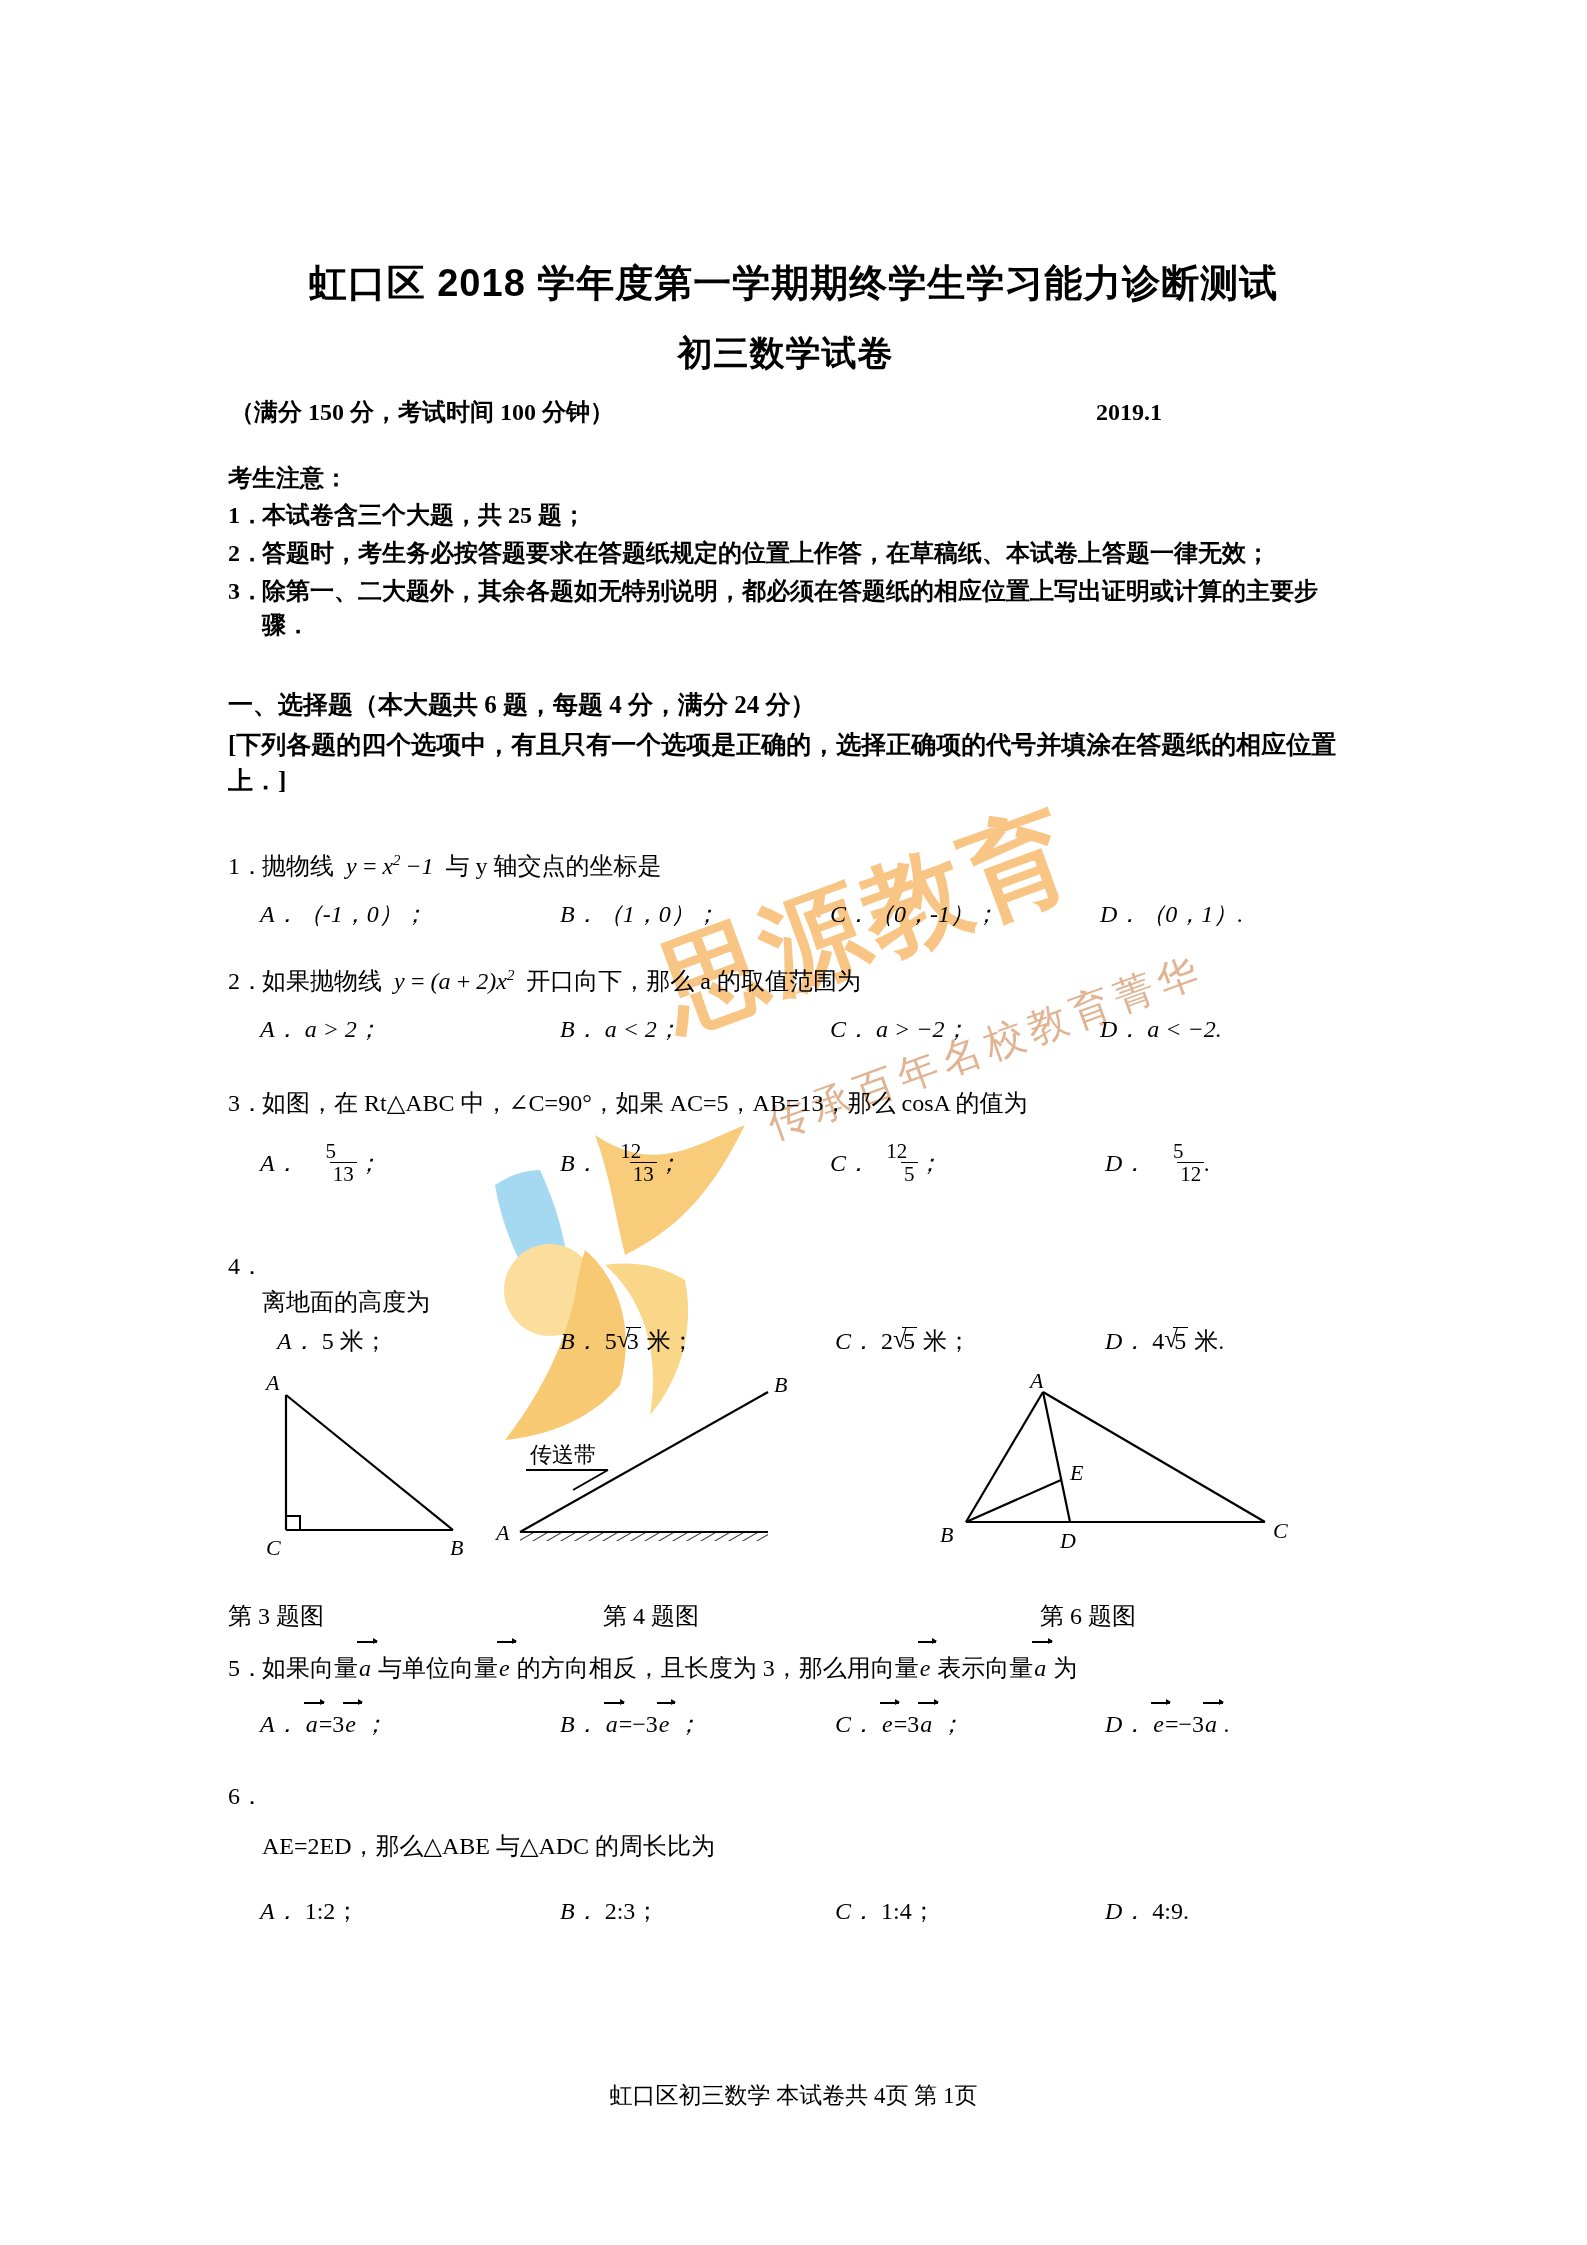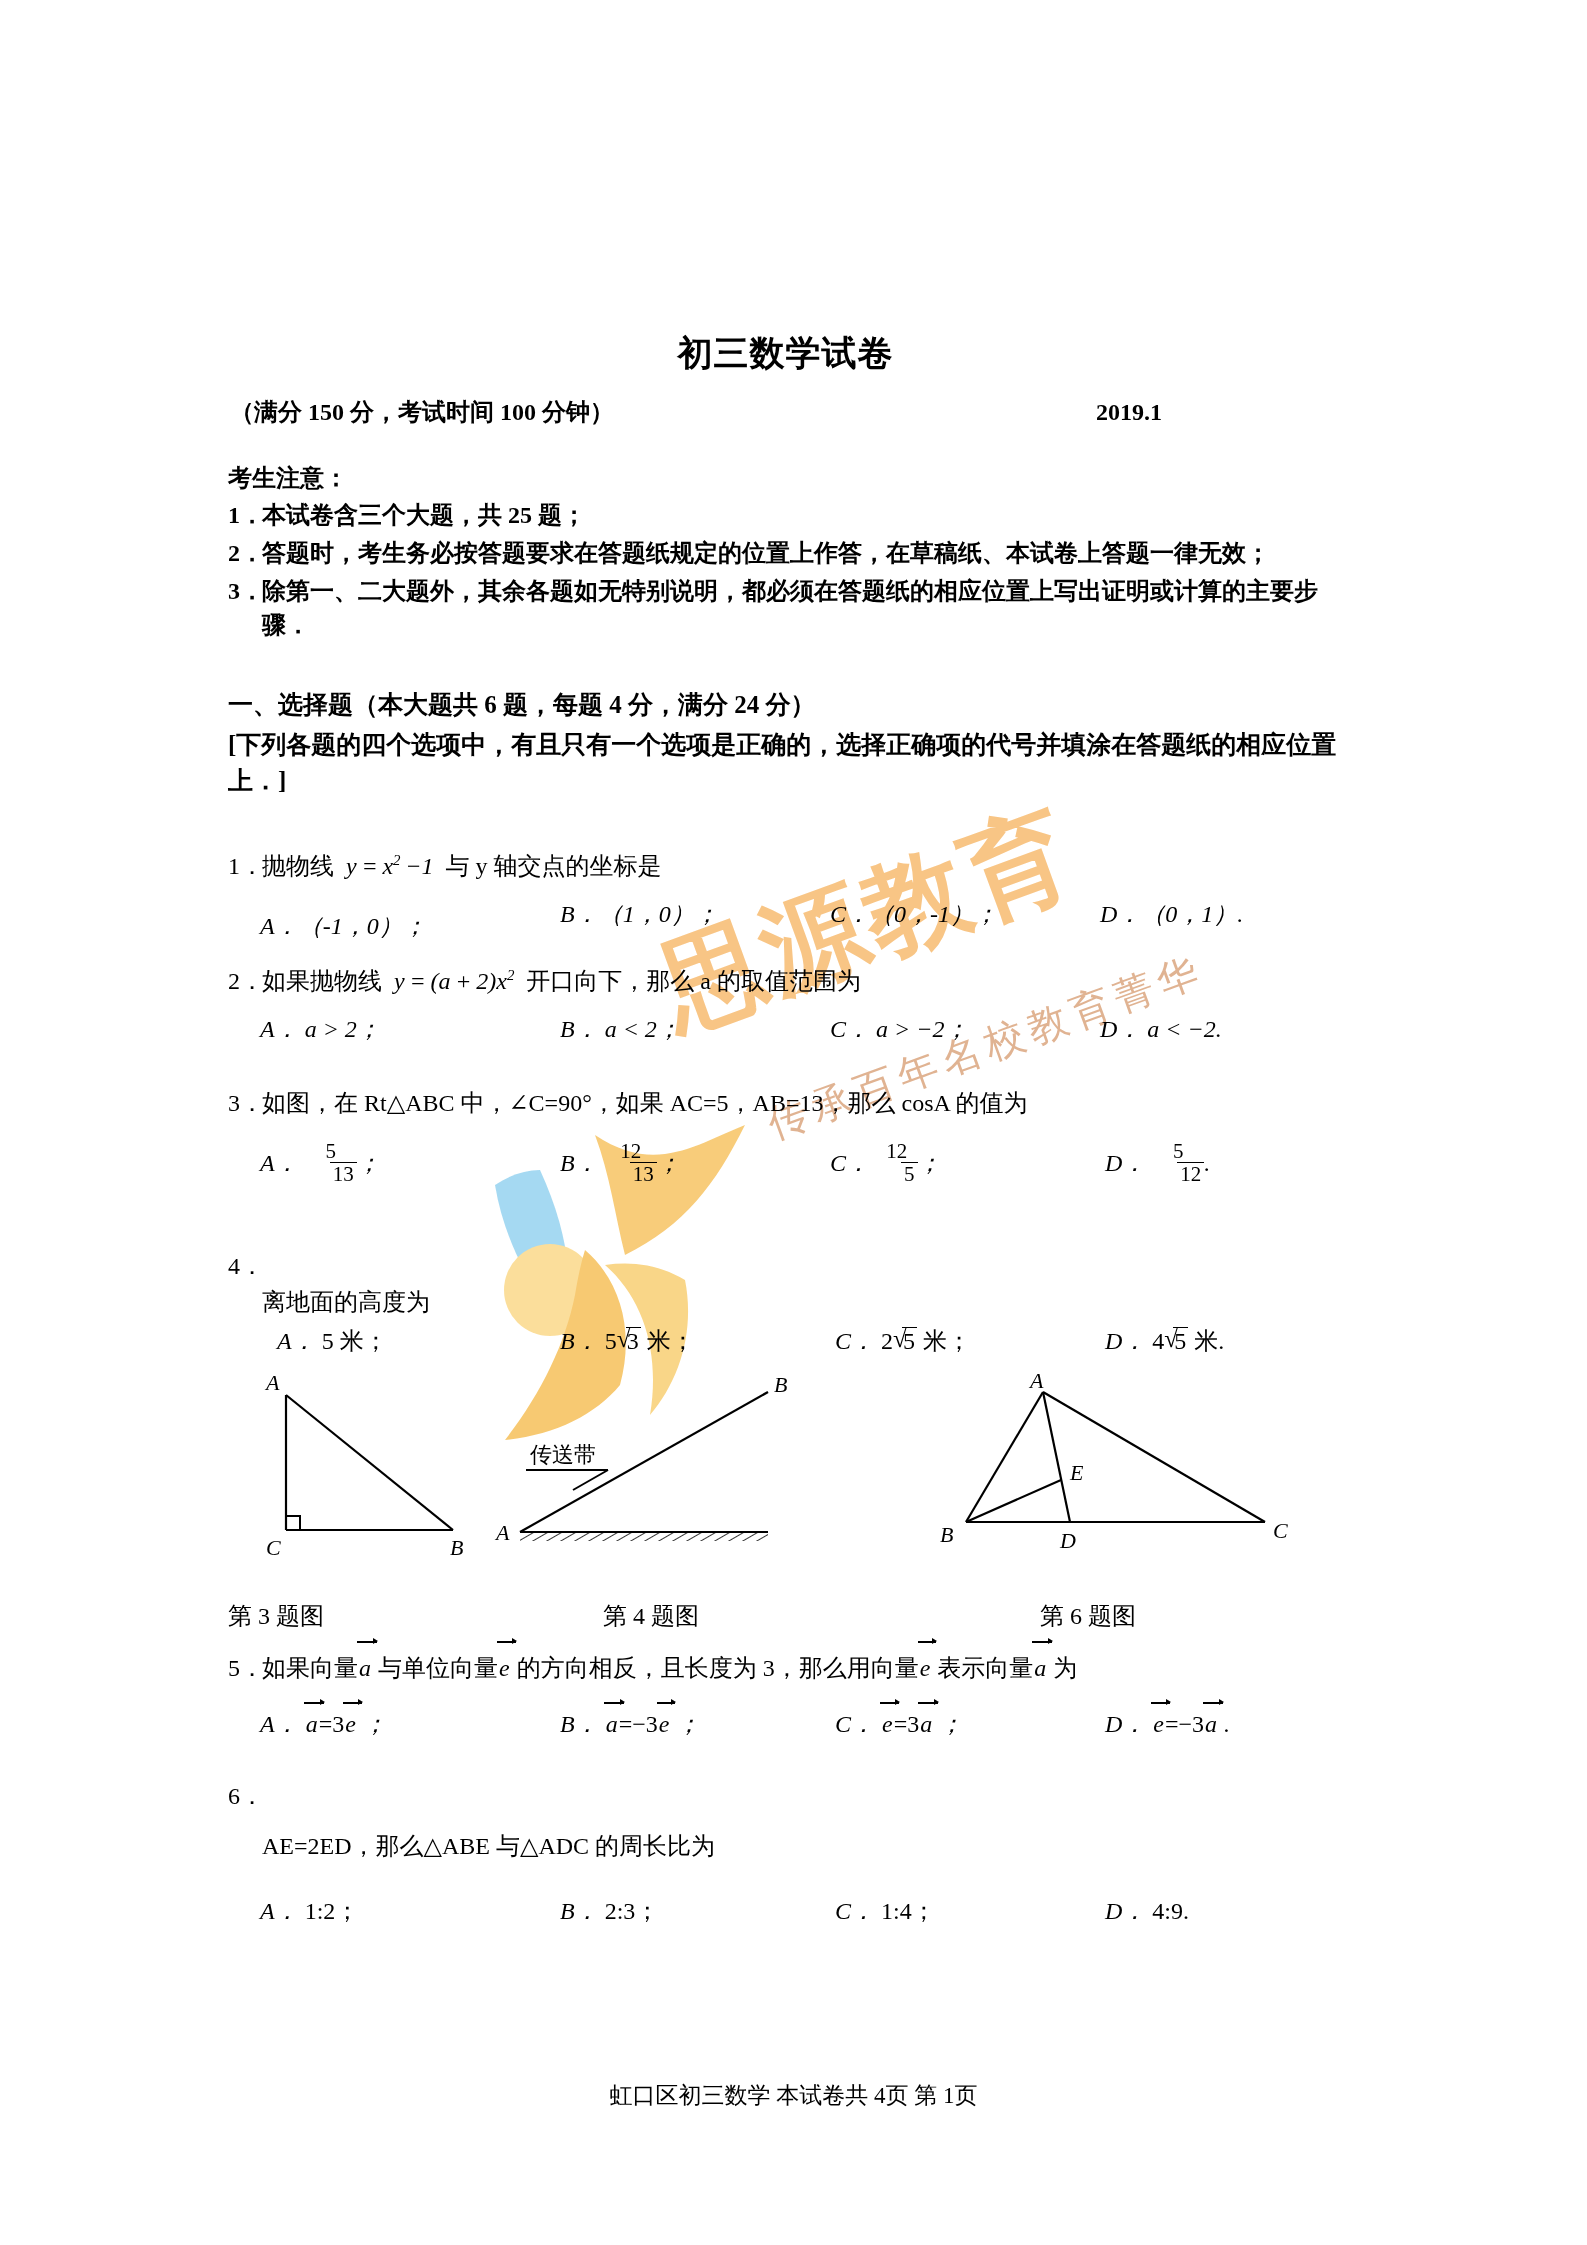--- a/index.html
+++ b/index.html
@@ -114,6 +114,7 @@
   <div class="wm wm-text">思源教育</div>
   <div class="wm wm-sub">传承百年名校教育菁华</div>
 
+  <div class="doc-title">虹口区 2018 学年度第一学期期终学生学习能力诊断测试</div>
   <div class="doc-subtitle">初三数学试卷</div>
   <div class="scoreline">
     <span class="mid">（满分 150 分，考试时间 100 分钟）</span>

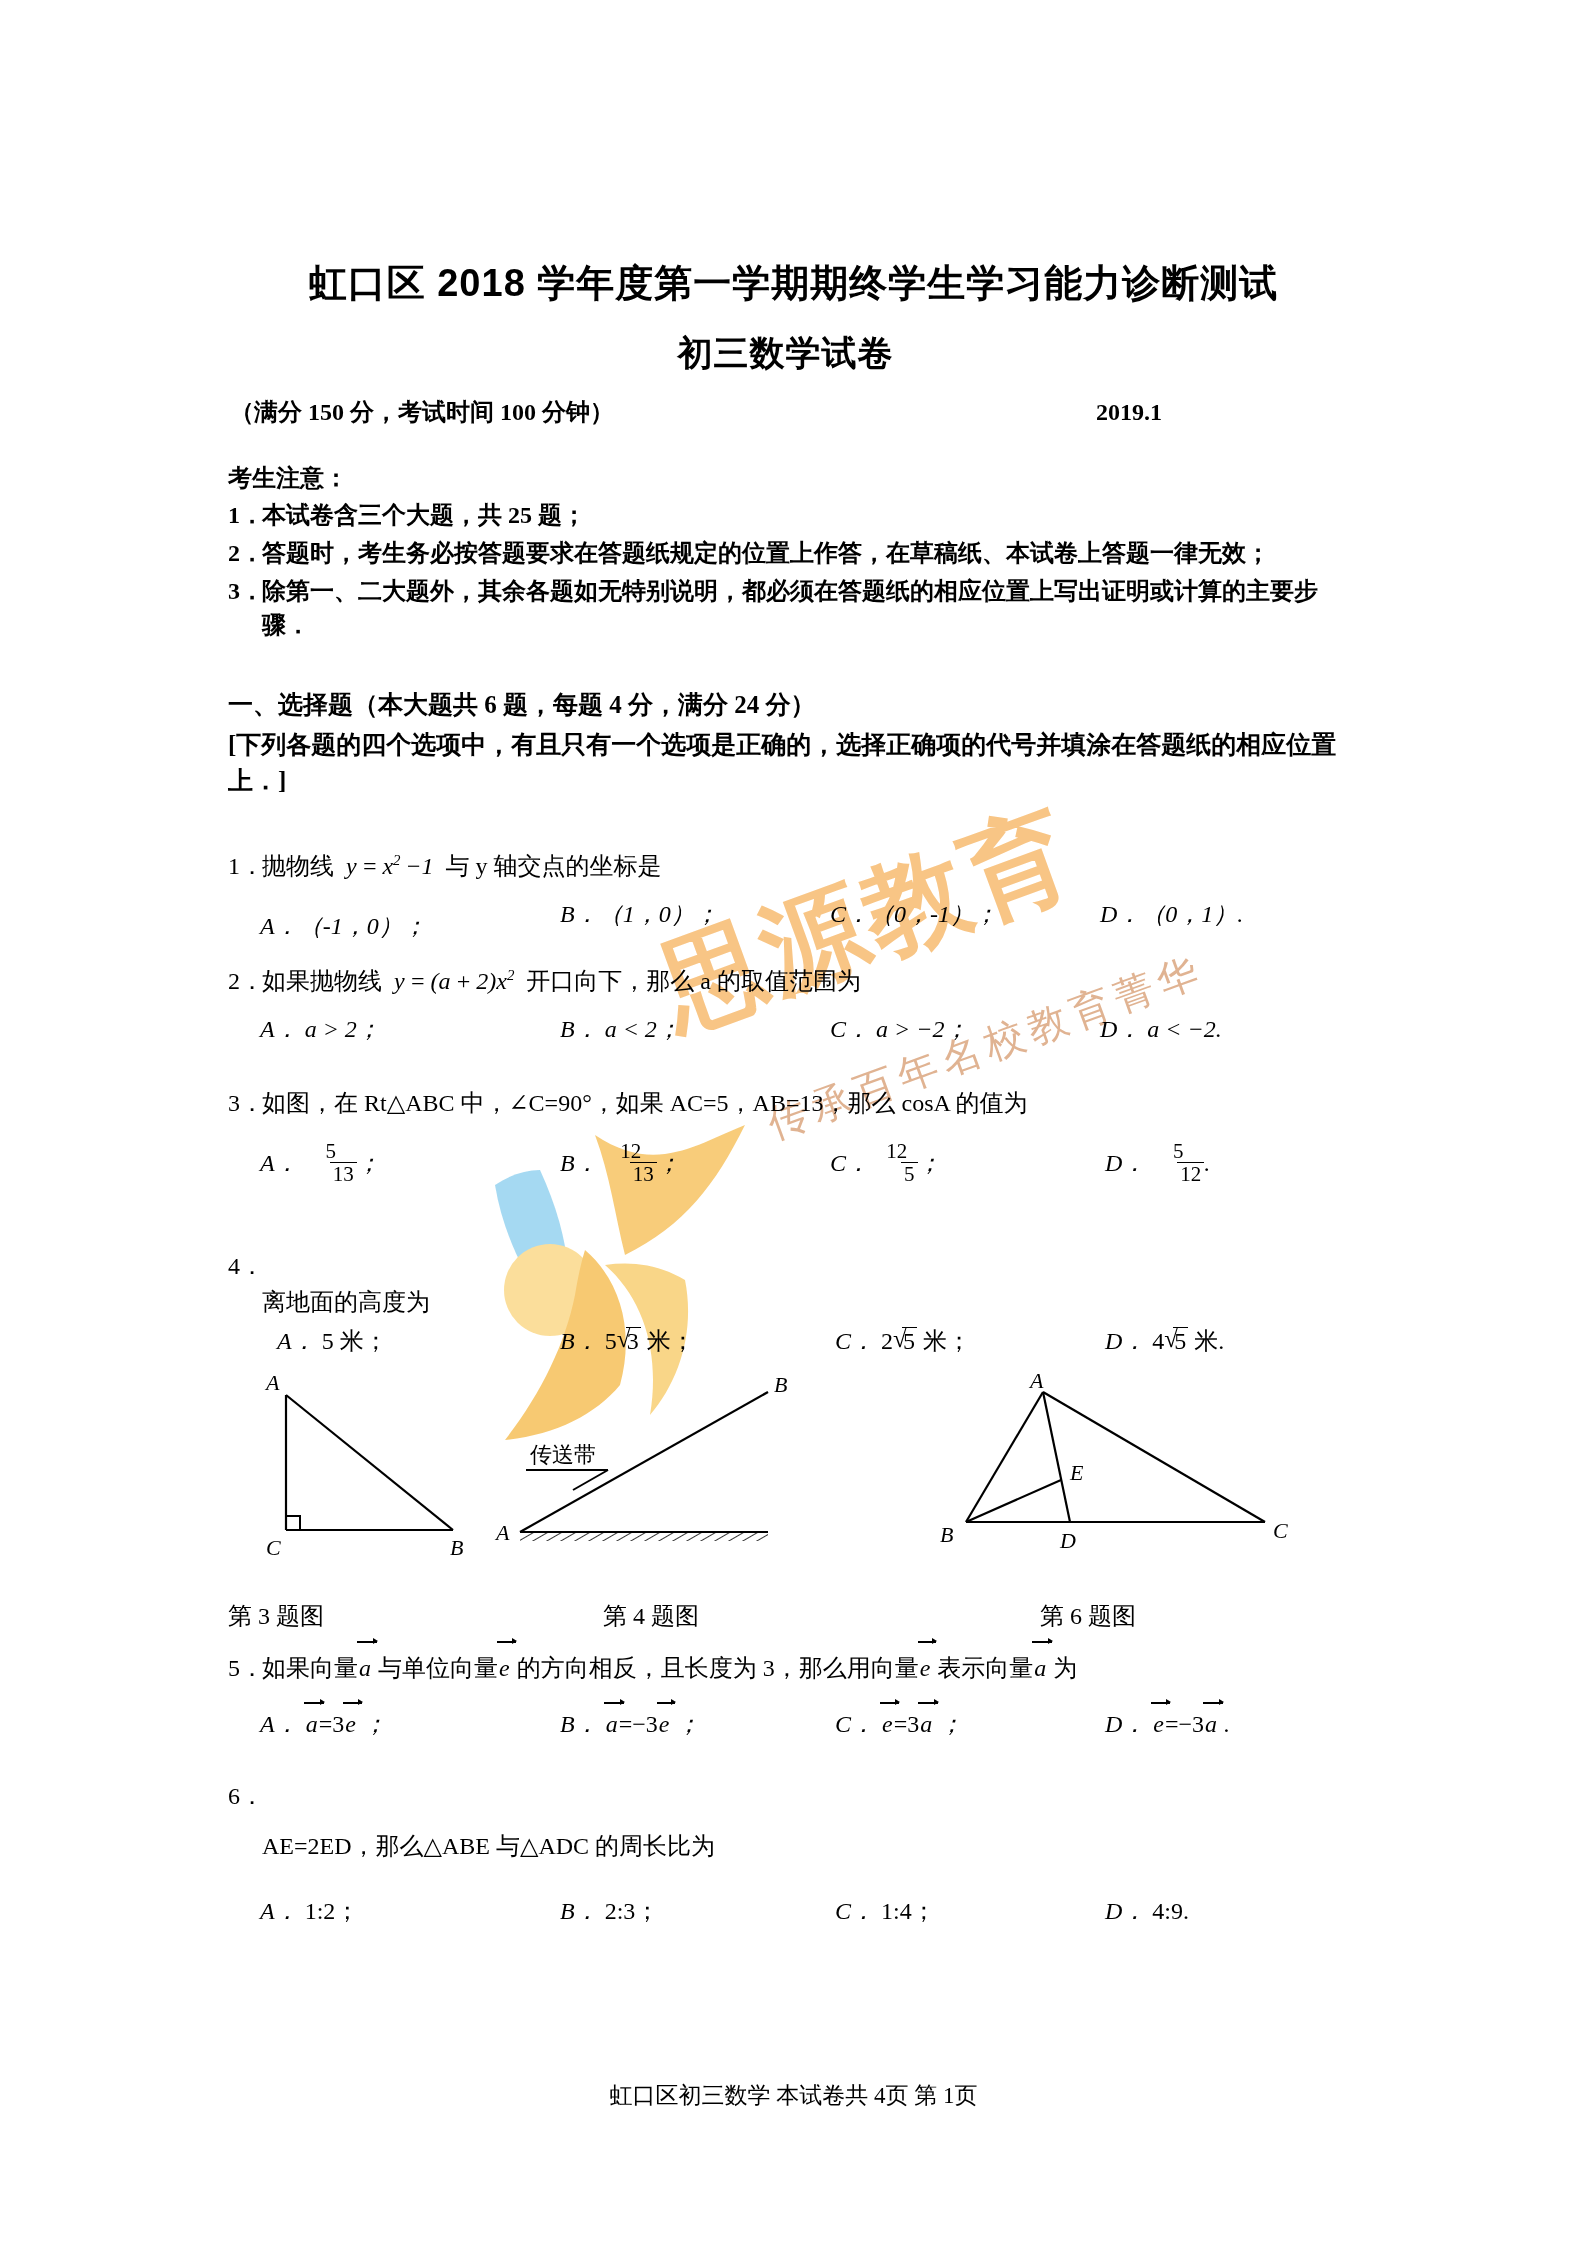--- a/index.html
+++ b/index.html
@@ -151,7 +151,7 @@
     </div>
   </div>
   <div class="opts" style="left:260px; top:898px; width:1110px;">
-    <span class="opt" style="left:0px;margin-top:12px;"><span class="lbl">A．</span><span>（-1，0）；</span></span>
+    <span class="opt" style="left:0px;"><span class="lbl">A．</span><span>（-1，0）；</span></span>
     <span class="opt" style="left:300px;"><span class="lbl">B．</span><span>（1，0）；</span></span>
     <span class="opt" style="left:570px;"><span class="lbl">C．</span><span>（0，-1）；</span></span>
     <span class="opt" style="left:840px;"><span class="lbl">D．</span><span>（0，1）.</span></span>

